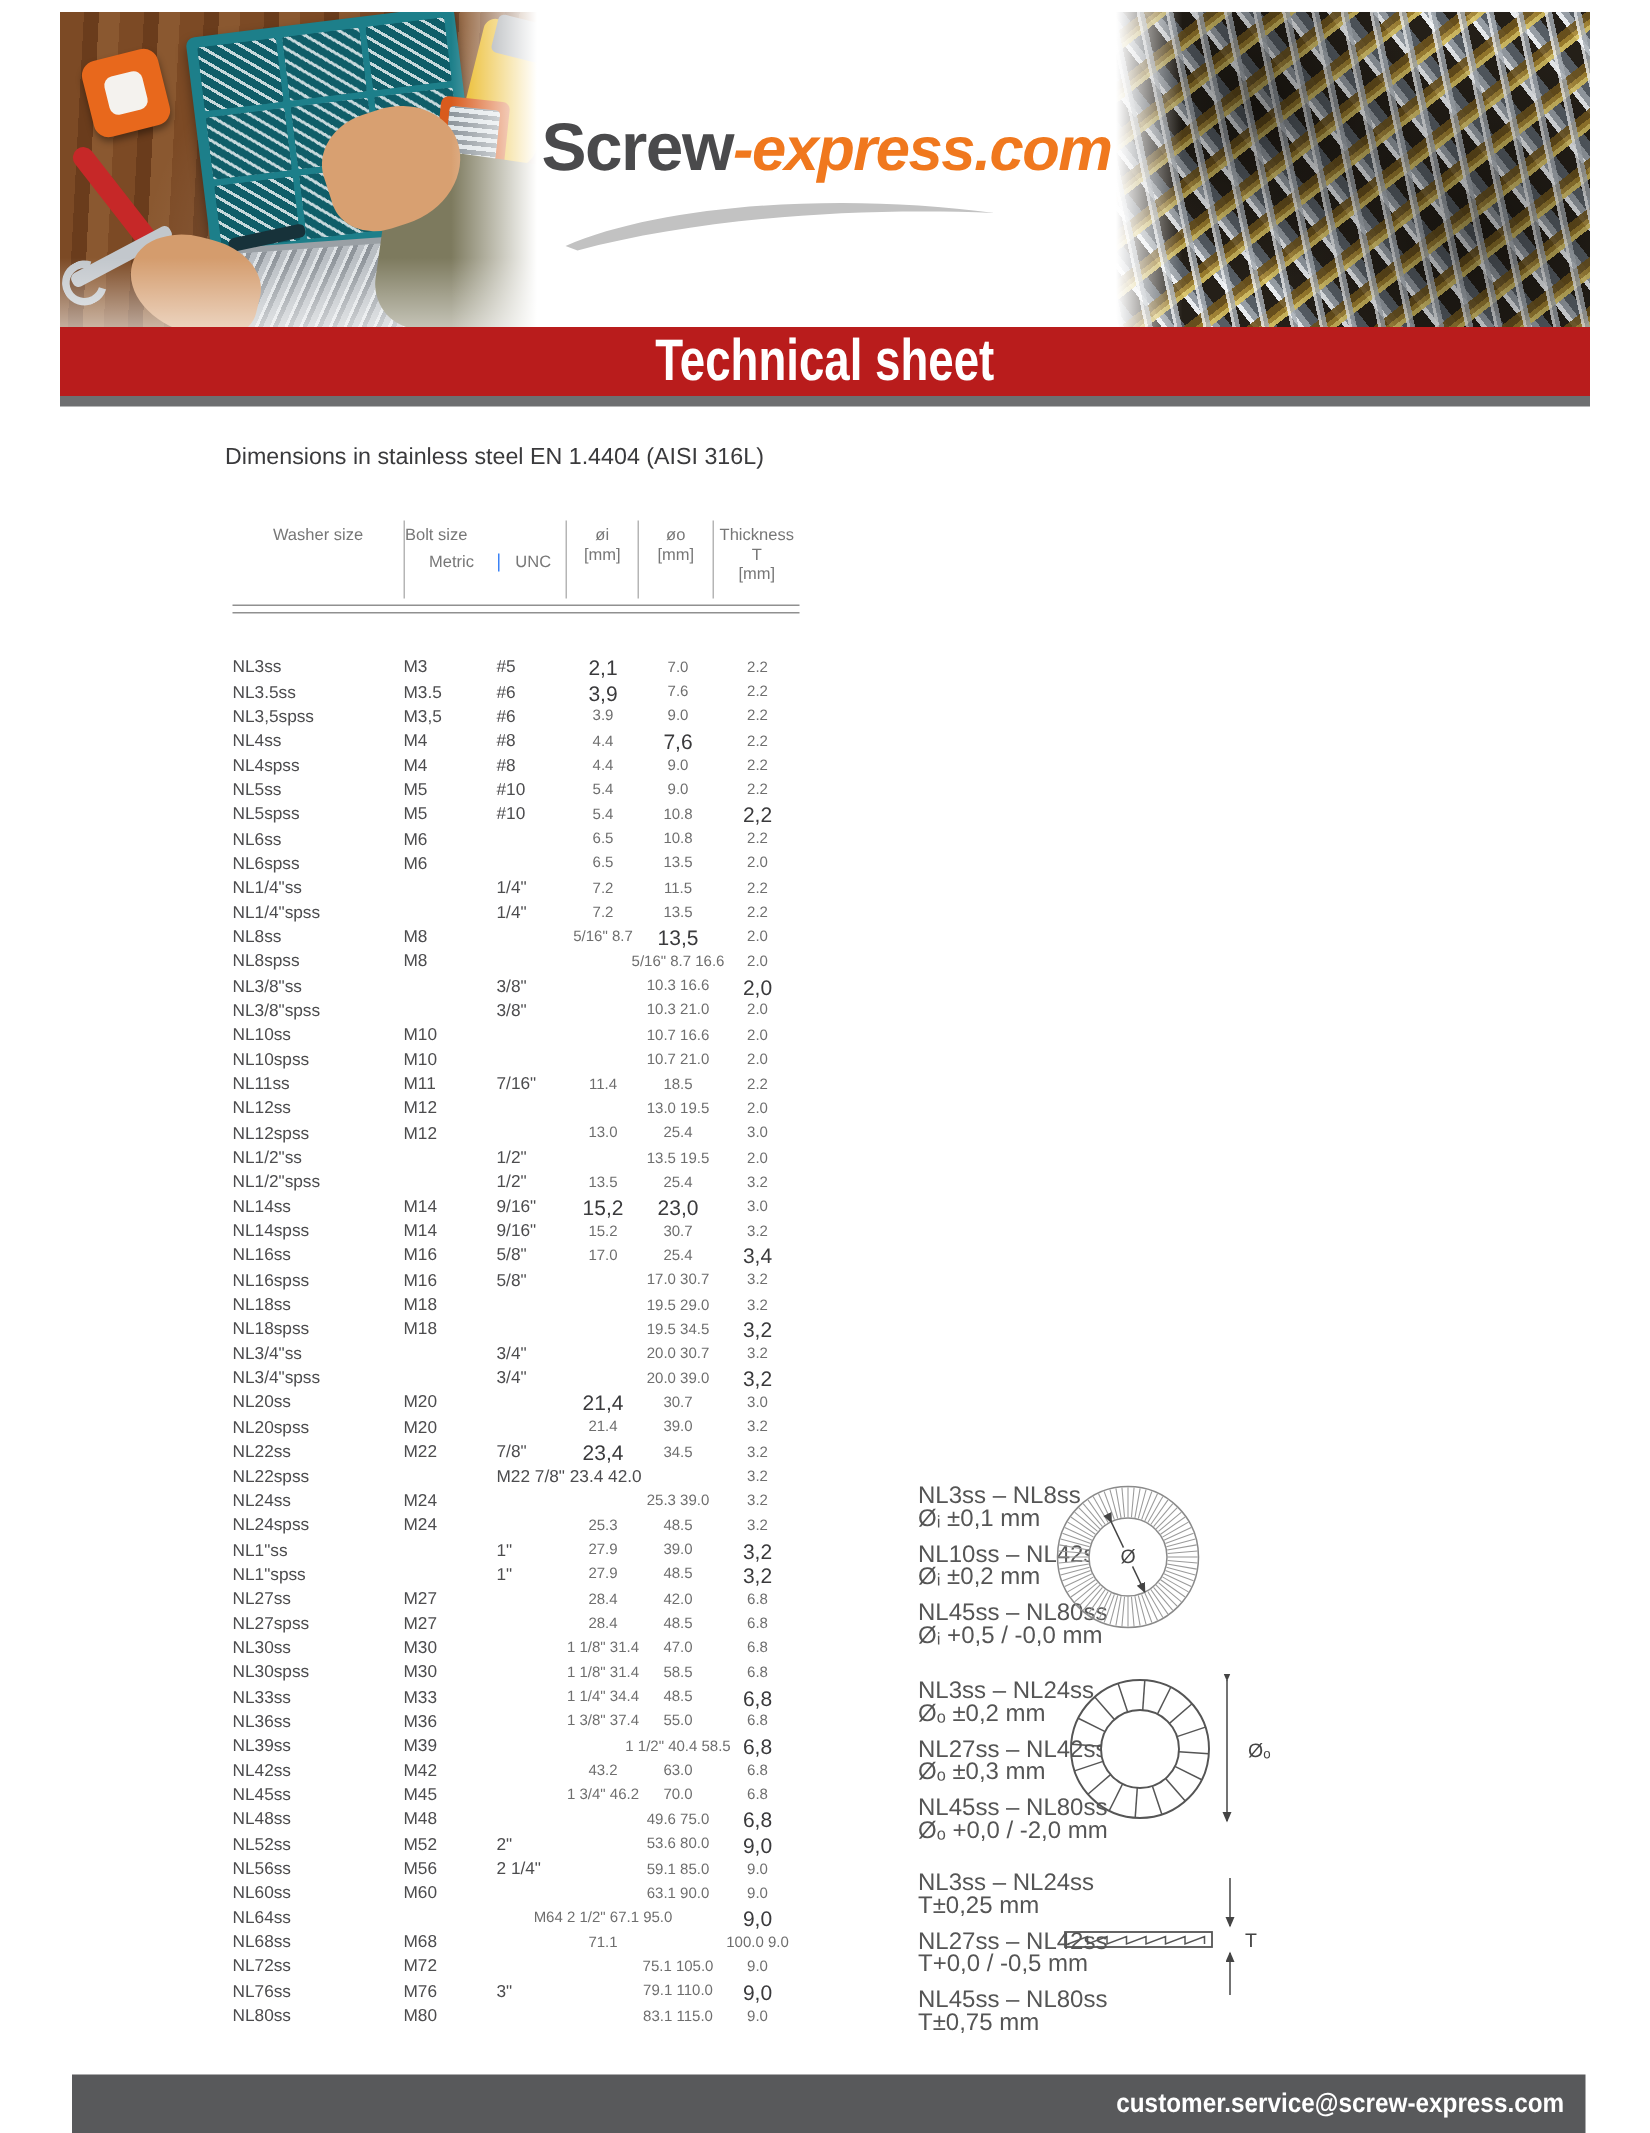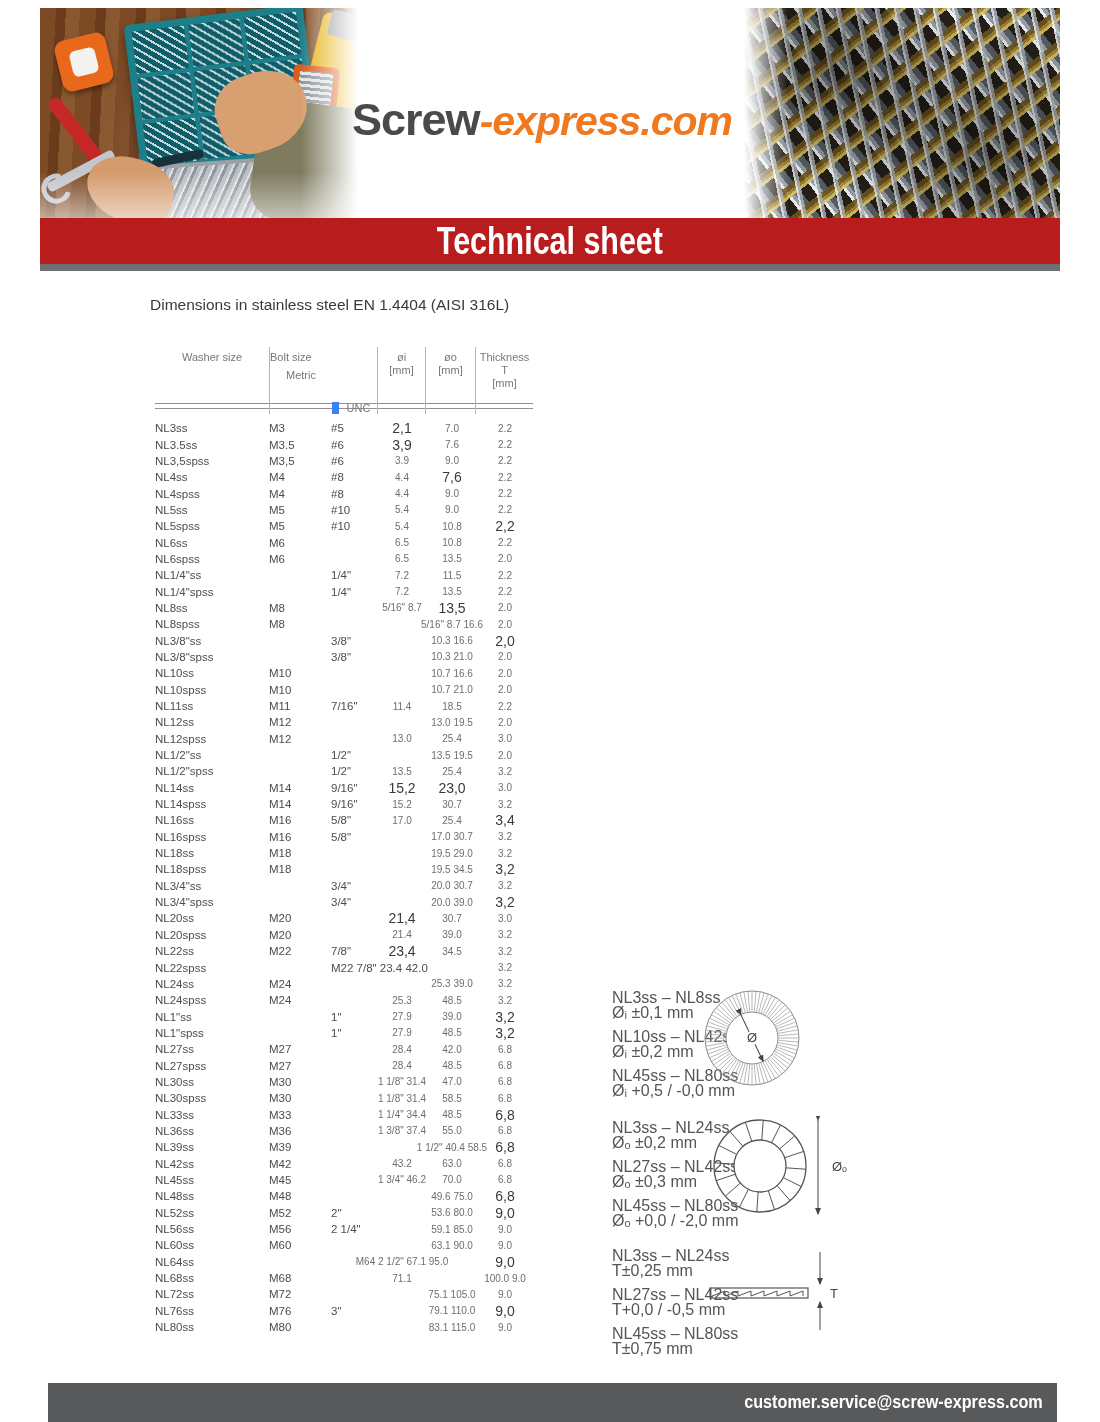--- a/index.html
+++ b/index.html
@@ -66,7 +66,7 @@
 
   
   .logo-wrap{position:absolute;left:358px;top:8px;width:386px;height:210px;background:#fff;
-     display:flex;flex-direction:row;align-items:center;justify-content:center;margin-left:21px;}
+     display:flex;flex-direction:column;align-items:center;justify-content:center;}
   .logo-line{white-space:nowrap;margin-top:14px;}
   .logo-part1{font-size:45px;font-weight:700;color:#4a4a4c;letter-spacing:-1px;}
   .logo-part2{font-size:41px;font-weight:700;font-style:italic;color:#f0781e;letter-spacing:-1px;}

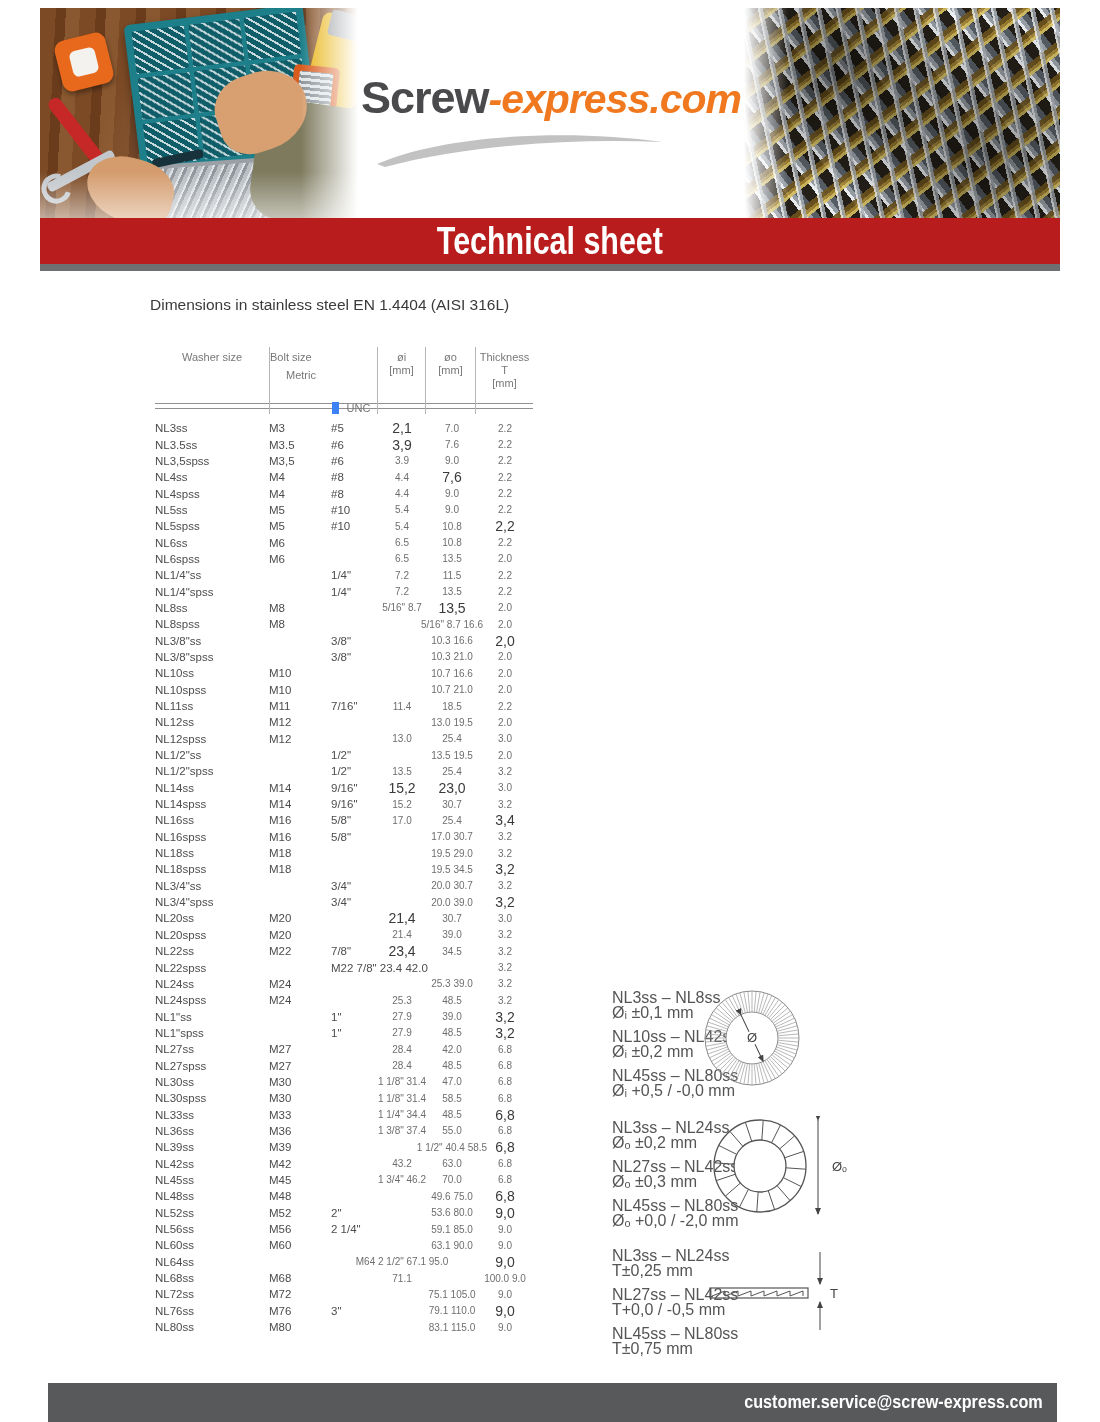--- a/index.html
+++ b/index.html
@@ -91,7 +91,7 @@
   .bolt-title{text-align:center;padding-top:4px;}
   .bolt-sub{display:grid;grid-template-columns:62px 46px;margin-top:6px;}
   .bolt-sub div{text-align:center;}
-  .bolt-sub .sub-unc{border-left:7px solid #3b82f6;margin-top:33px;}
+  .bolt-sub .sub-unc{border-left:1px solid #3b82f6;}
   .th .two-line{line-height:13px;}
   .hrule{height:4px;border-top:1.4px solid #909090;border-bottom:1.4px solid #909090;margin-top:4px;}
   .tbody{margin-top:11px;}

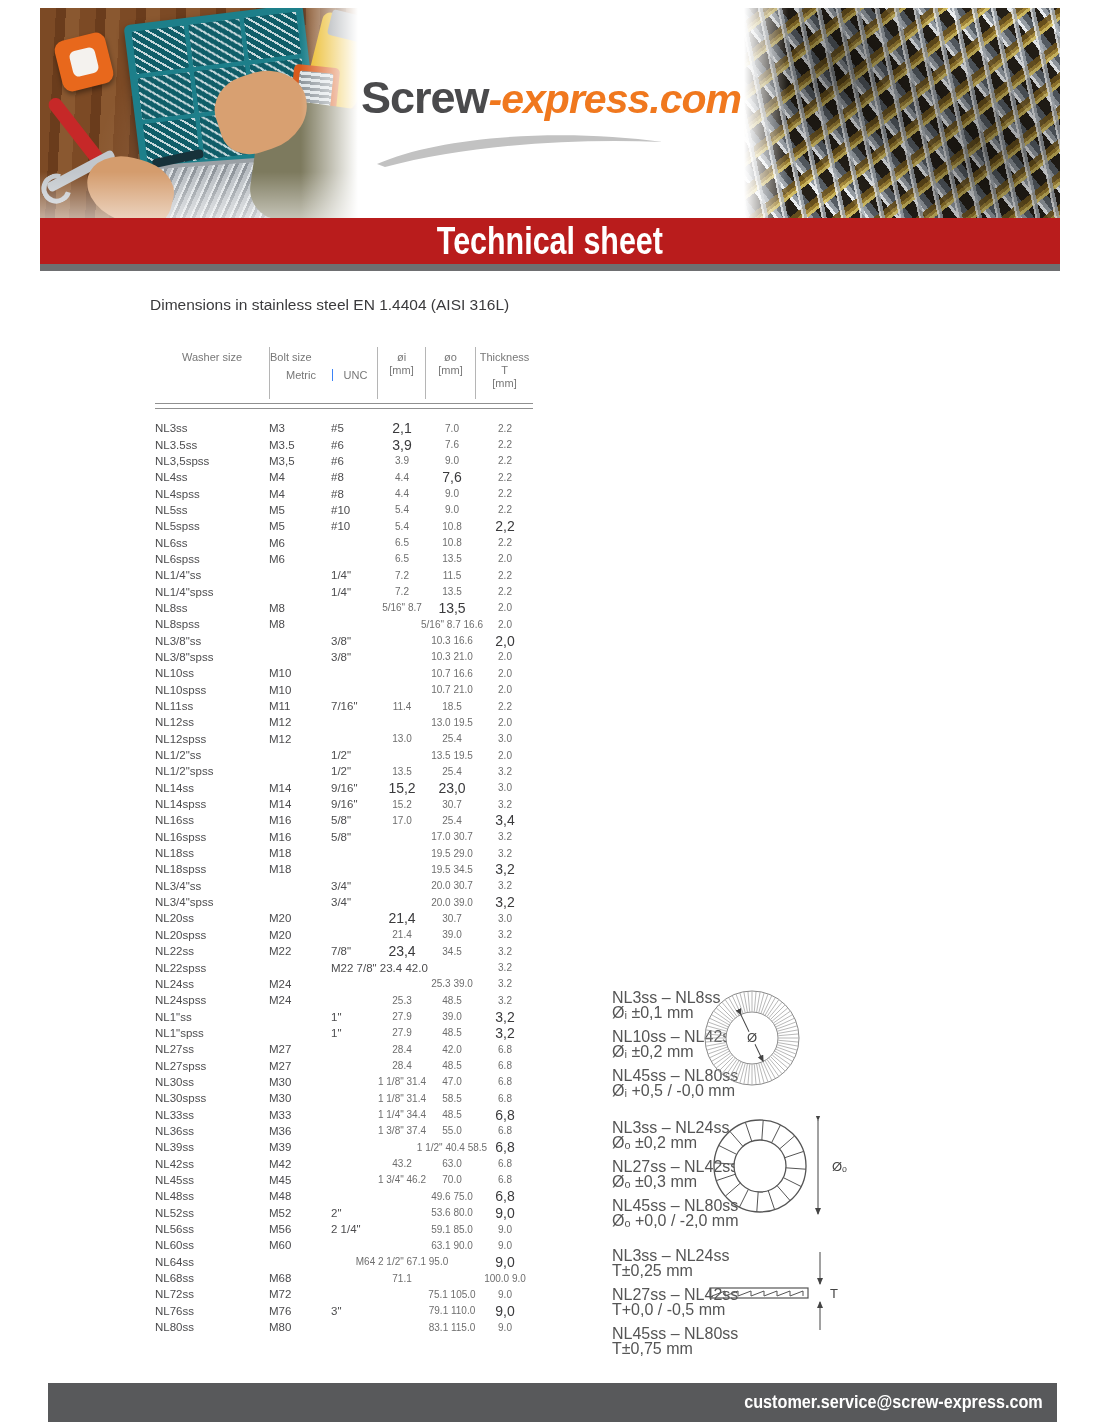--- a/index.html
+++ b/index.html
@@ -94,7 +94,7 @@
   .bolt-sub .sub-unc{border-left:1px solid #3b82f6;}
   .th .two-line{line-height:13px;}
   .hrule{height:4px;border-top:1.4px solid #909090;border-bottom:1.4px solid #909090;margin-top:4px;}
-  .tbody{margin-top:11px;}
+  .tbody{margin-top:28px;}
   .trow{display:grid;grid-template-columns:114px 62px 46px 50px 50px 56px;height:16.35px;align-items:center;}
   .cell{white-space:nowrap;font-size:10px;color:#6e6e6e;}
   .cell.washer{font-size:11.5px;color:#4c4c4e;}

